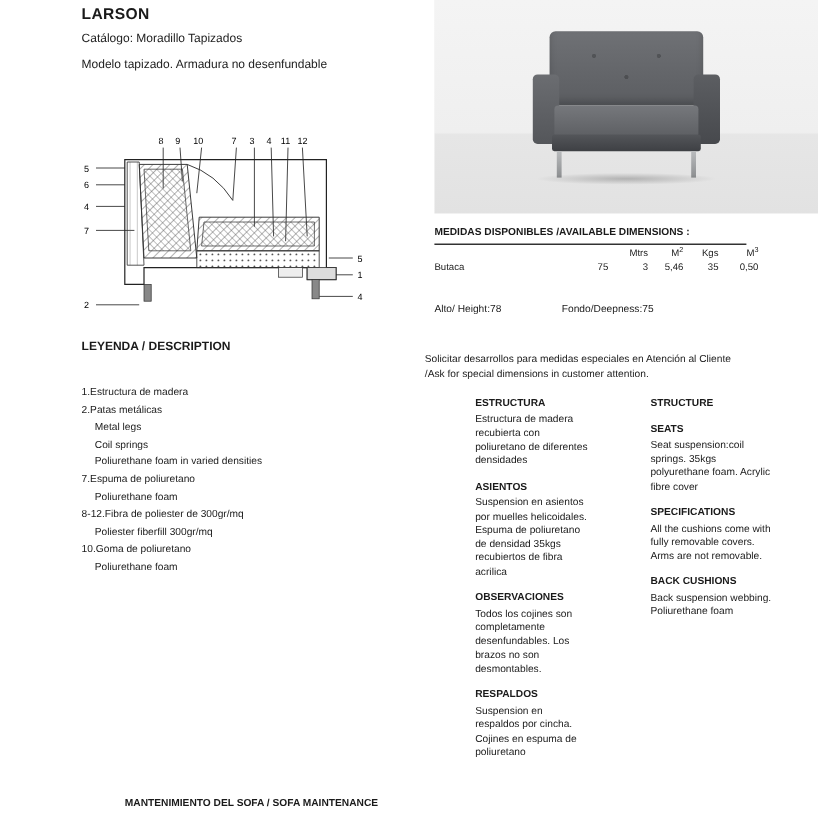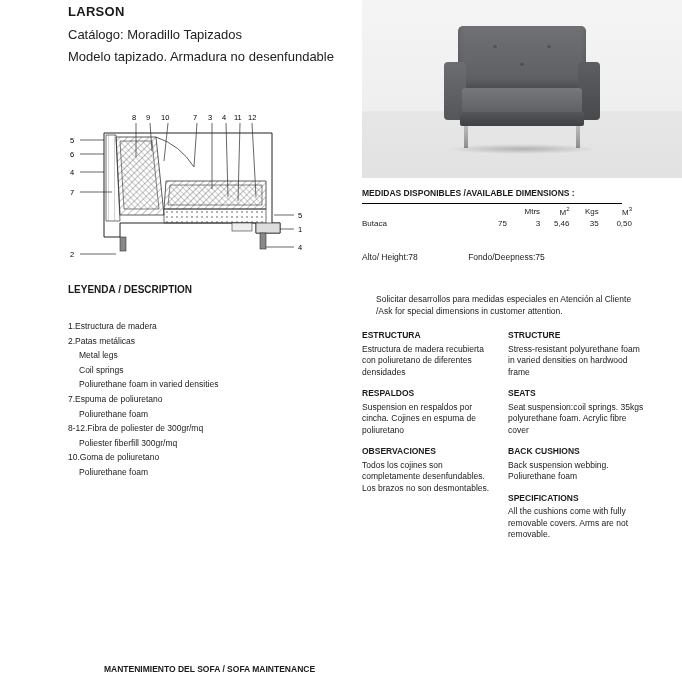--- a/index.html
+++ b/index.html
@@ -34,7 +34,7 @@
   .subline {
     position: absolute;
     left: 68px;
-    font-size: 13px;
+    font-size: 10px;
     color: #222;
   }
   .subline.l1 { top: 27px; }

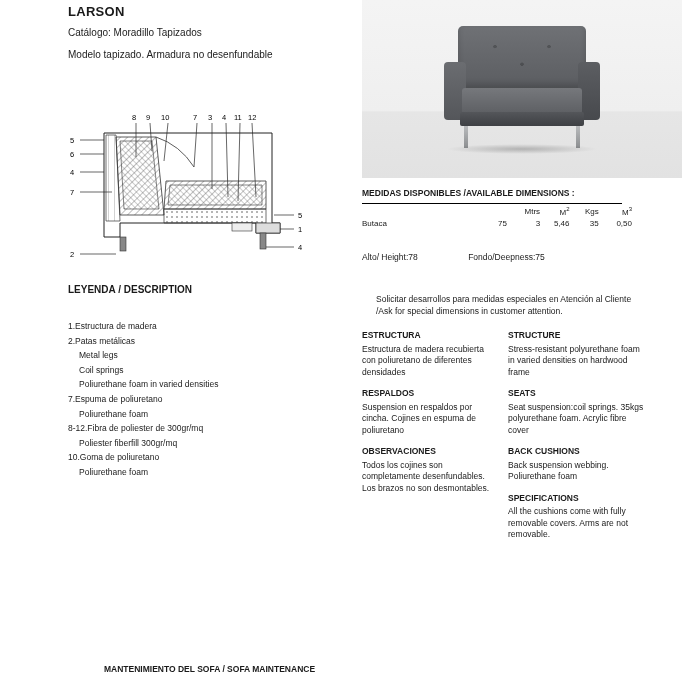--- a/index.html
+++ b/index.html
@@ -179,7 +179,7 @@
 
   .note {
     position: absolute;
-    left: 376px;
+    left: 354px;
     top: 293px;
     width: 270px;
     font-size: 8.5px;

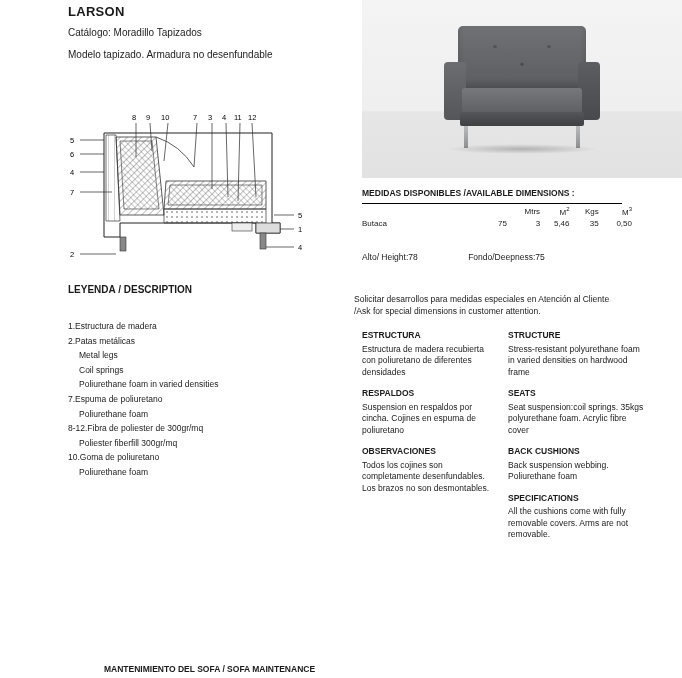--- a/index.html
+++ b/index.html
@@ -221,7 +221,7 @@
     font-size: 8.5px;
     line-height: 11.5px;
   }
-  .blk { margin-bottom: 10px; }
+  .blk { margin-bottom: 10px; margin-left: 34px; }
   .blk h4 {
     margin: 0 0 2px 0;
     font-size: 8.5px;

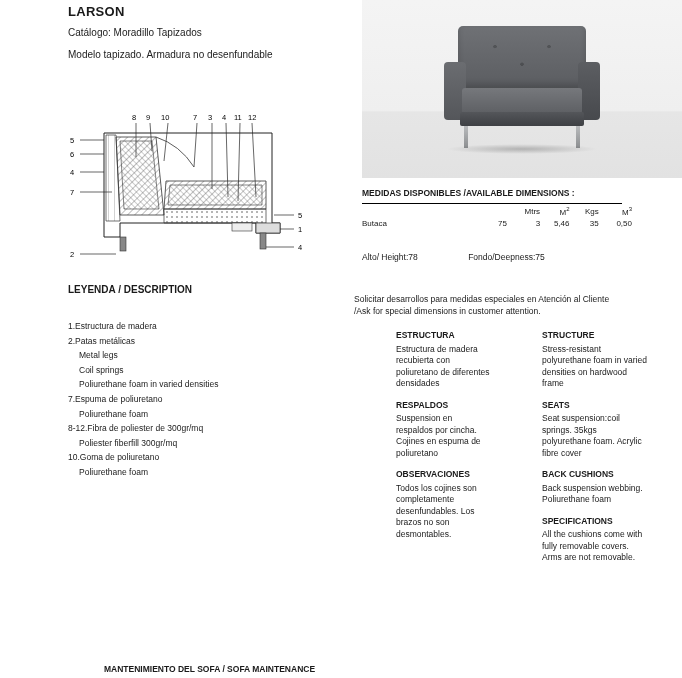--- a/index.html
+++ b/index.html
@@ -412,7 +412,6 @@
   <div class="col-en">
     <div class="blk">
       <h4>STRUCTURE</h4>
-      <p>Stress-resistant polyurethane foam in varied densities on hardwood frame</p>
     </div>
     <div class="blk">
       <h4>SEATS</h4>

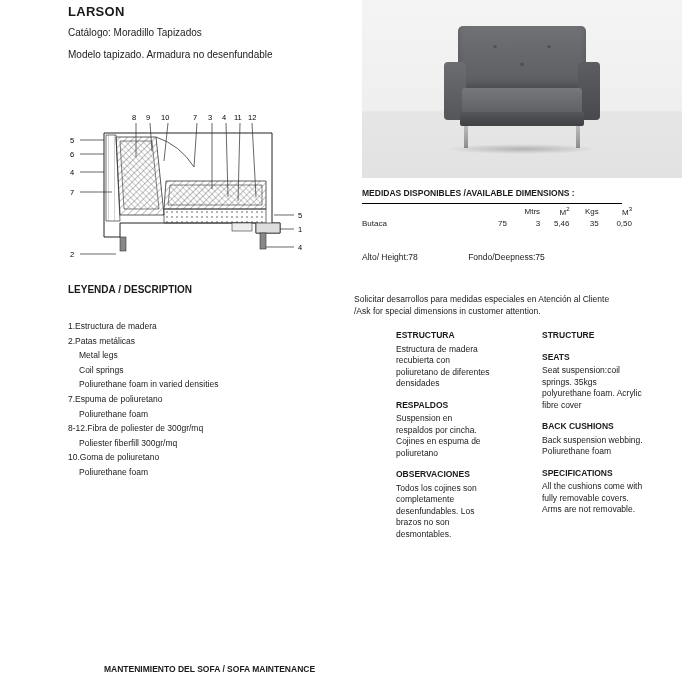--- a/index.html
+++ b/index.html
@@ -400,6 +400,10 @@
       <p>Estructura de madera recubierta con poliuretano de diferentes densidades</p>
     </div>
     <div class="blk">
+      <h4>ASIENTOS</h4>
+      <p>Suspension en asientos por muelles helicoidales. Espuma de poliuretano de densidad 35kgs recubiertos de fibra acrilica</p>
+    </div>
+    <div class="blk">
       <h4>RESPALDOS</h4>
       <p>Suspension en respaldos por cincha. Cojines en espuma de poliuretano</p>
     </div>

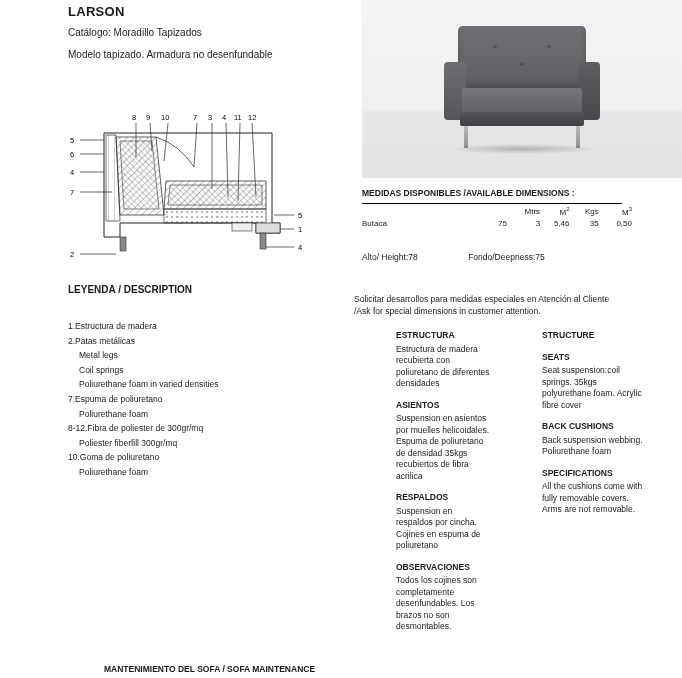--- a/index.html
+++ b/index.html
@@ -422,13 +422,13 @@
       <p>Seat suspension:coil springs. 35kgs polyurethane foam. Acrylic fibre cover</p>
     </div>
     <div class="blk">
+      <h4> SPECIFICATIONS</h4>
+      <p>All the cushions come with fully removable covers. Arms are not removable.</p>
+    </div>
+    <div class="blk">
       <h4>BACK CUSHIONS</h4>
       <p>Back suspension webbing. Poliurethane foam</p>
     </div>
-    <div class="blk">
-      <h4> SPECIFICATIONS</h4>
-      <p>All the cushions come with fully removable covers. Arms are not removable.</p>
-    </div>
   </div>
 
   <div class="maint">MANTENIMIENTO DEL SOFA / SOFA MAINTENANCE</div>

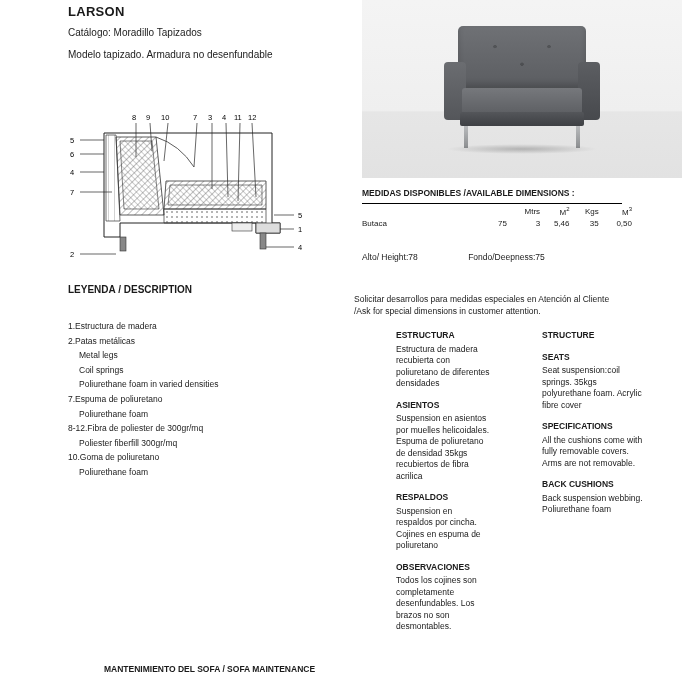--- a/index.html
+++ b/index.html
@@ -404,13 +404,13 @@
       <p>Suspension en asientos por muelles helicoidales. Espuma de poliuretano de densidad 35kgs recubiertos de fibra acrilica</p>
     </div>
     <div class="blk">
+      <h4>OBSERVACIONES</h4>
+      <p>Todos los cojines son completamente desenfundables. Los brazos no son desmontables.</p>
+    </div>
+    <div class="blk">
       <h4>RESPALDOS</h4>
       <p>Suspension en respaldos por cincha. Cojines en espuma de poliuretano</p>
     </div>
-    <div class="blk">
-      <h4>OBSERVACIONES</h4>
-      <p>Todos los cojines son completamente desenfundables. Los brazos no son desmontables.</p>
-    </div>
   </div>
 
   <div class="col-en">

